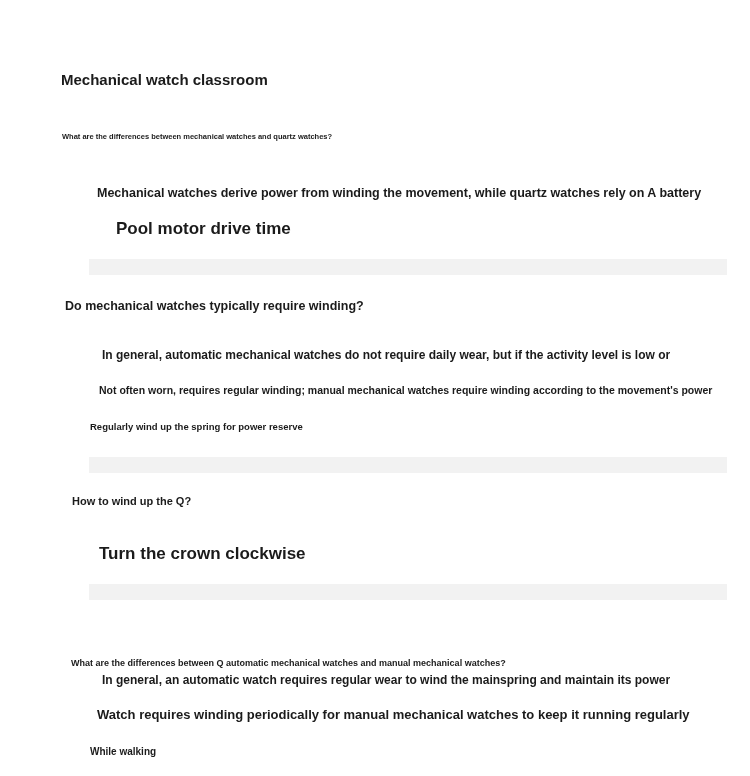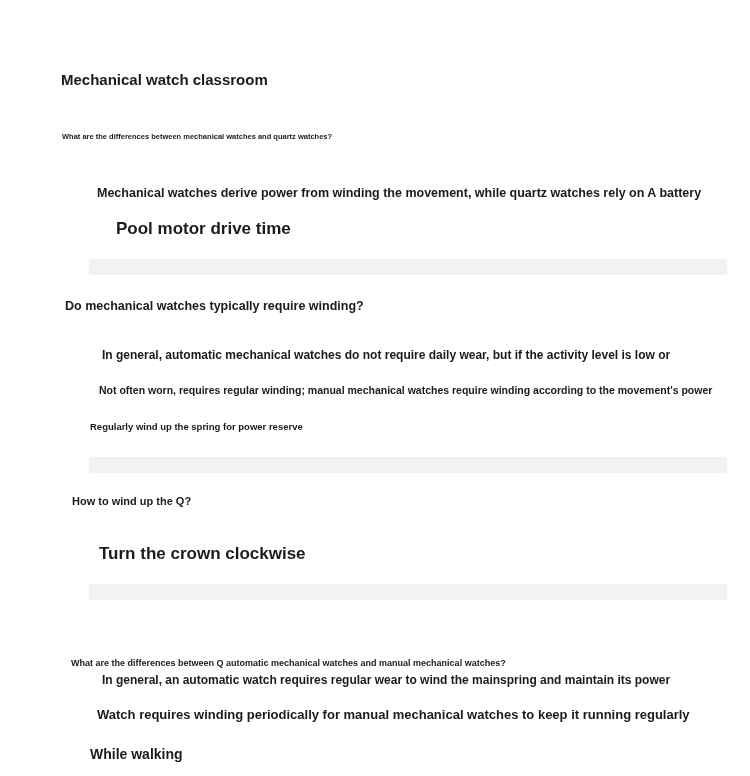--- a/index.html
+++ b/index.html
@@ -47,7 +47,7 @@
   .q4           { left: 47px;  top: 602px; font-size: 9px; margin-top: 32px; }
   .a4-1         { left: 78px;  top: 649px; font-size: 12px; }
   .a4-2         { left: 73px;  top: 683px; font-size: 13px; }
-  .a4-3         { left: 66px;  top: 722px; font-size: 14px; text-align: right; }
+  .a4-3         { left: 66px;  top: 722px; font-size: 10px; text-align: right; }
 </style>
 </head>
 <body>

